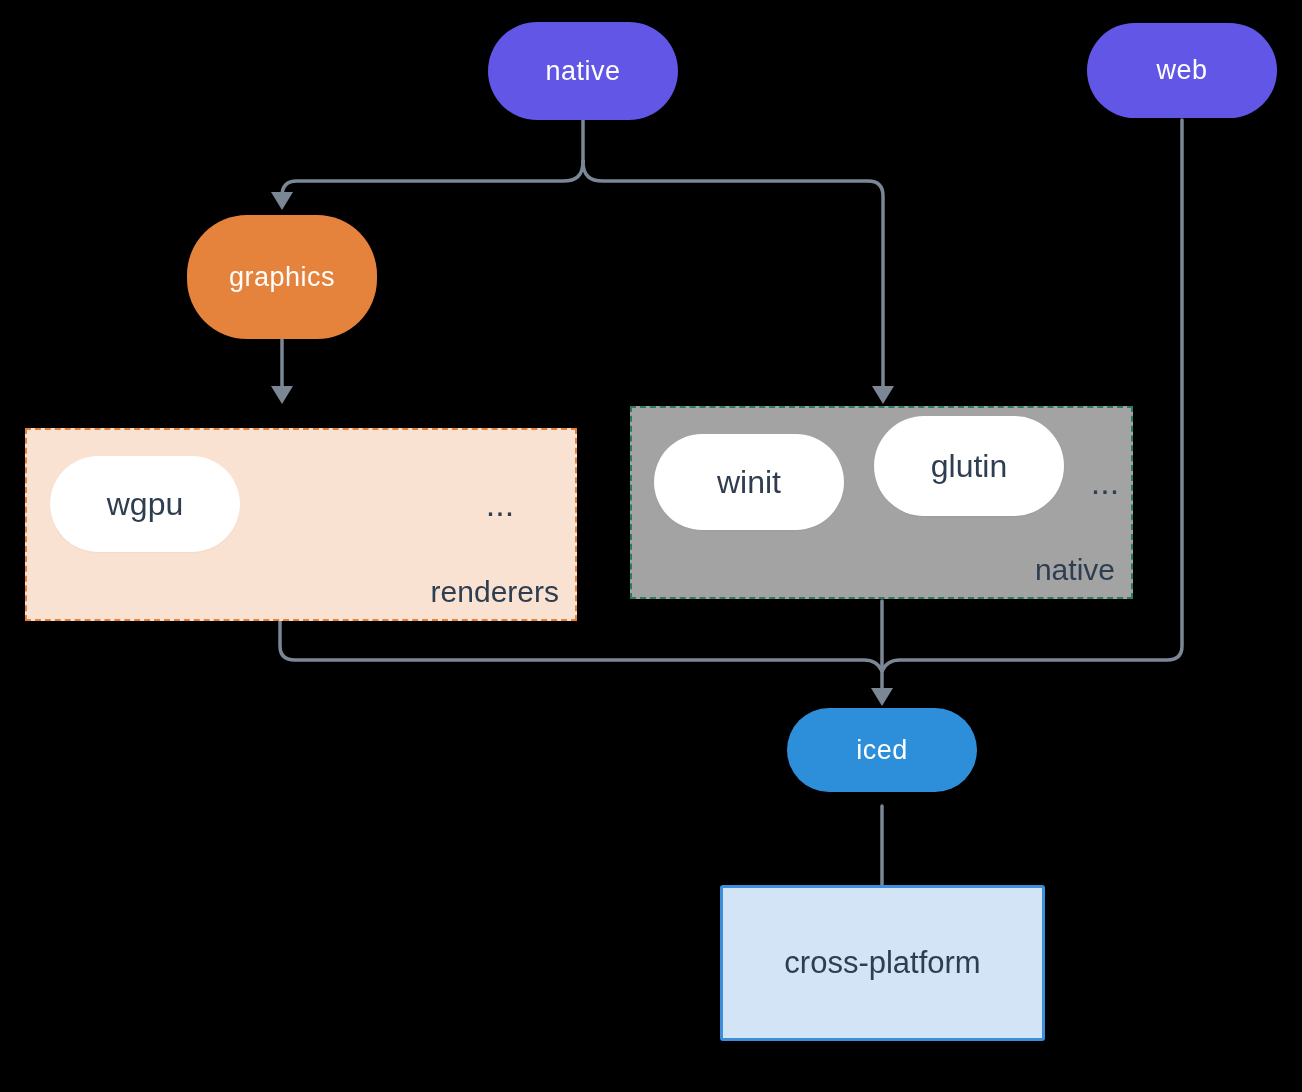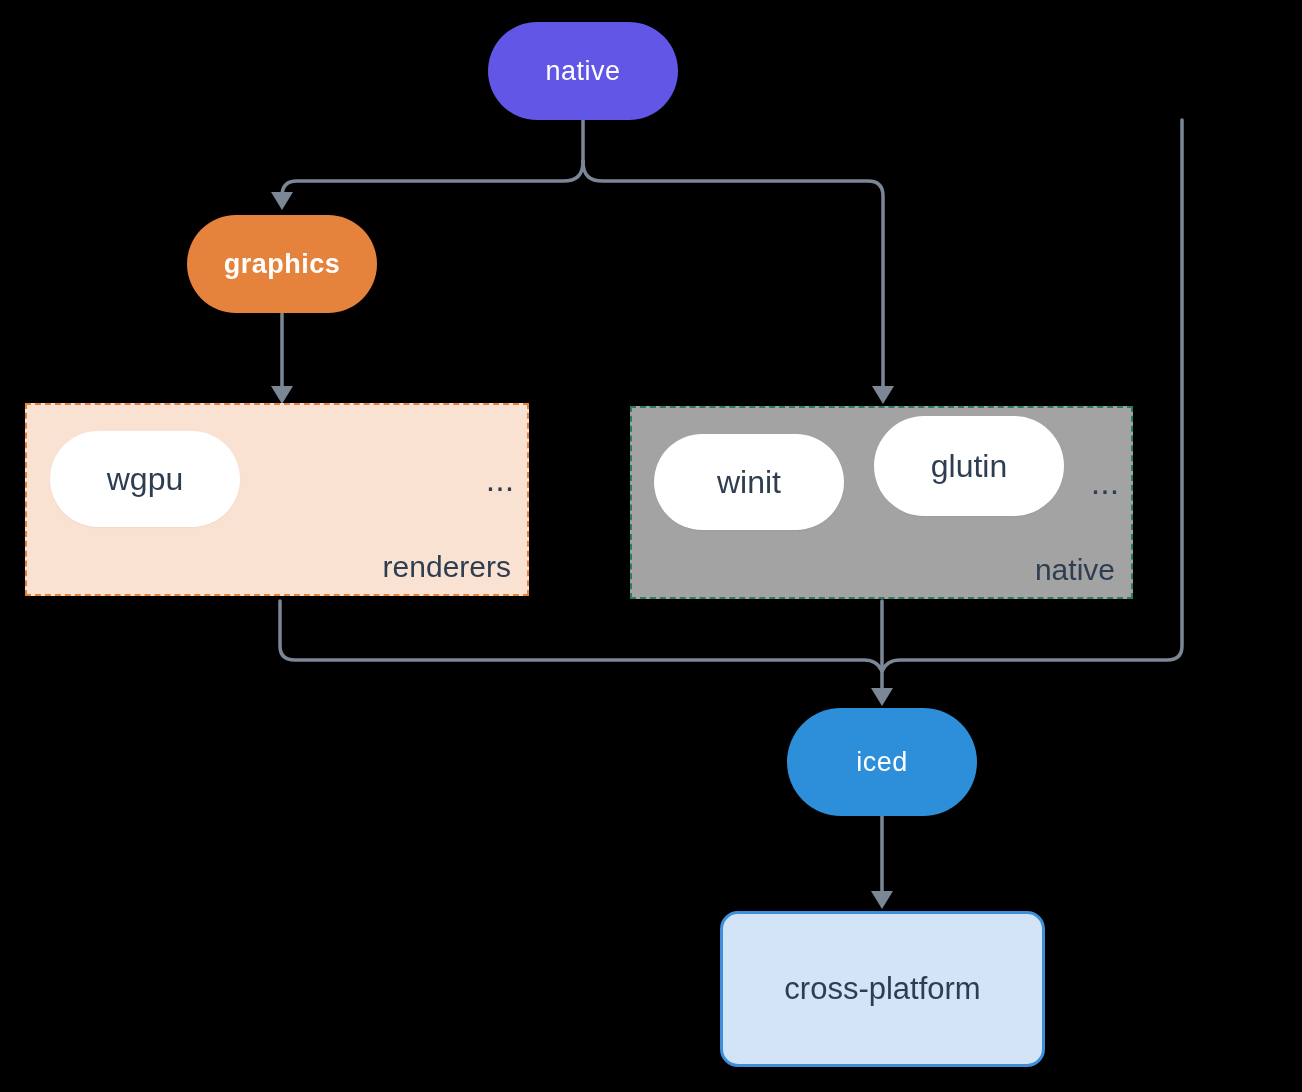--- a/index.html
+++ b/index.html
@@ -77,6 +77,9 @@
     <span>native</span>
   </div>
 
+  <div class="node node-web" style="left:1087px;top:23px;width:190px;height:95px;">
+    <span>web</span>
+  </div>
 
   <div class="node node-graphics" style="left:187px;top:215px;width:190px;height:98px;font-weight:bold;">
     <span>graphics</span>

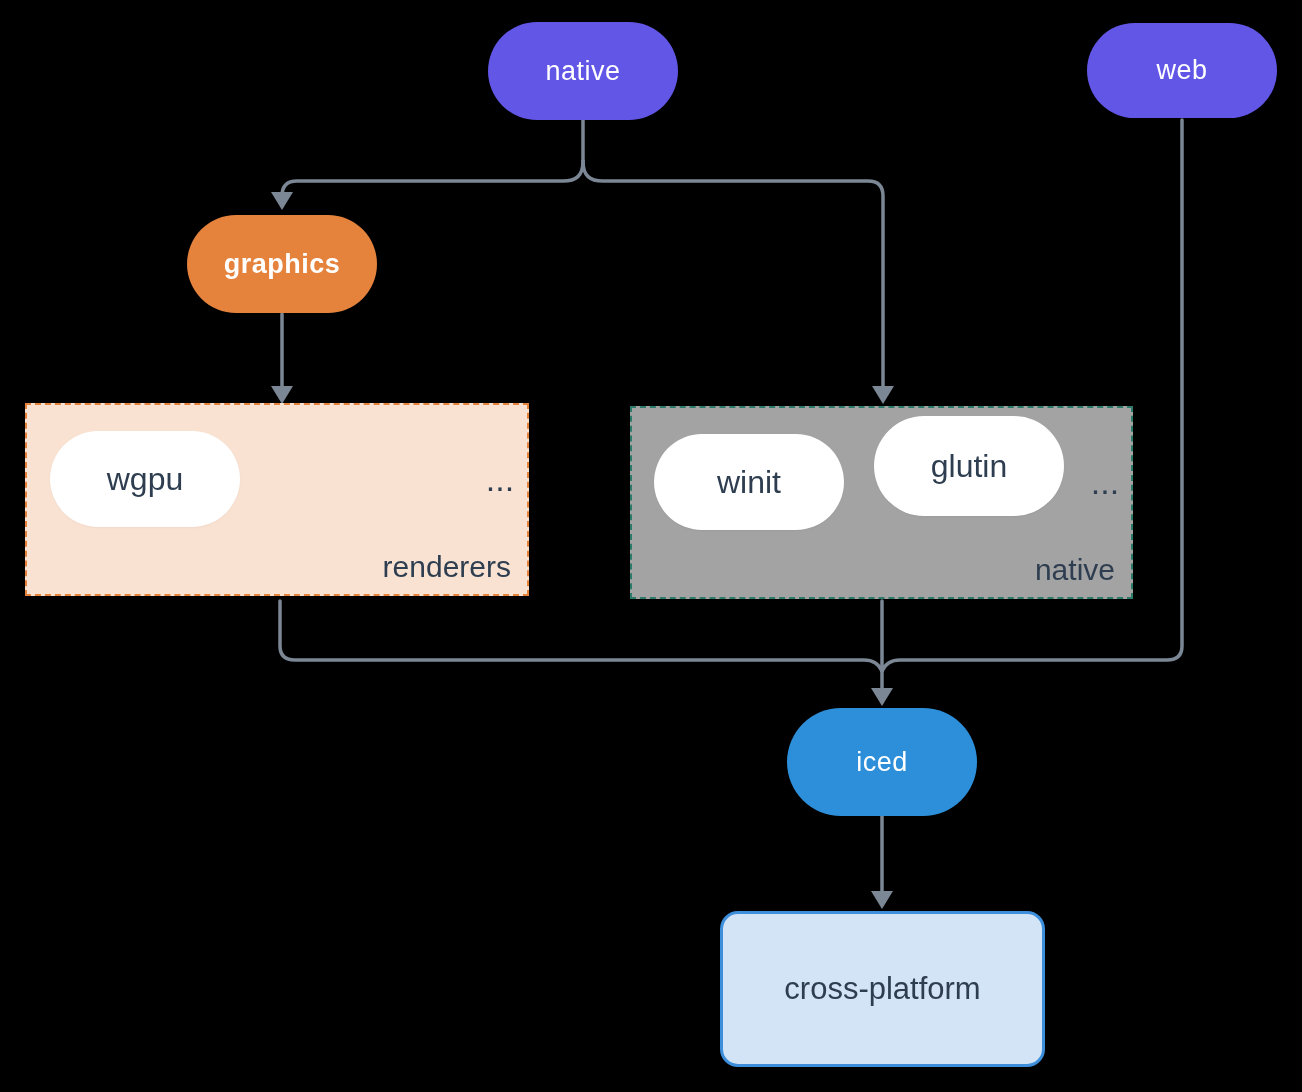--- a/index.html
+++ b/index.html
@@ -81,7 +81,7 @@
     <span>web</span>
   </div>
 
-  <div class="node node-graphics" style="left:187px;top:215px;width:190px;height:98px;font-weight:bold;">
+  <div class="node node-graphics" style="left:187px;top:215px;width:190px;height:124px;">
     <span>graphics</span>
   </div>
 

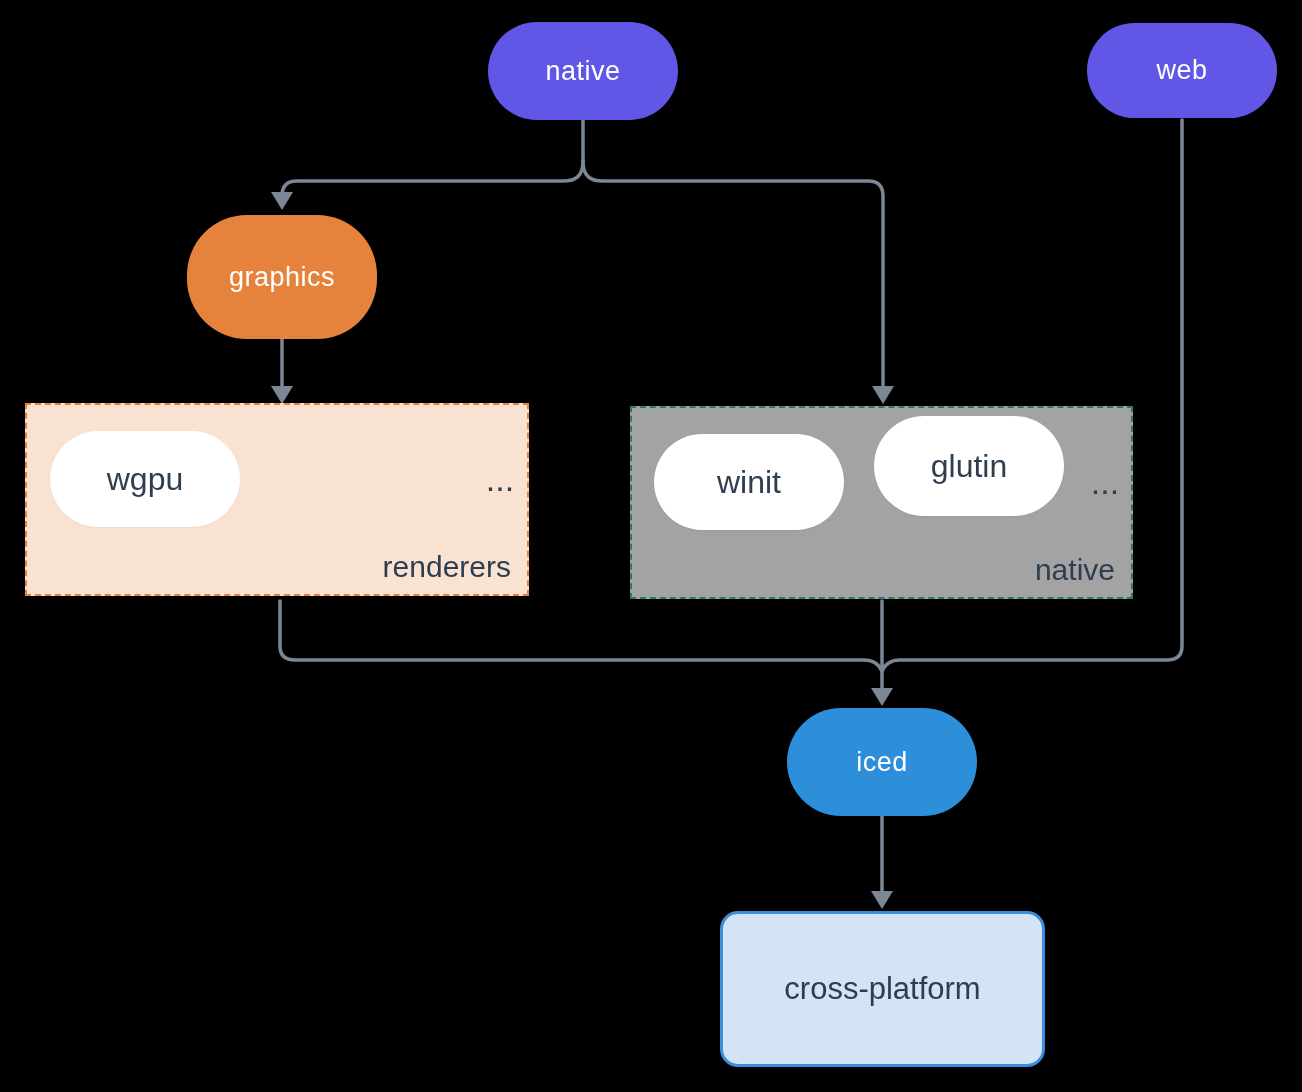--- a/index.html
+++ b/index.html
@@ -85,7 +85,7 @@
     <span>graphics</span>
   </div>
 
-  <div class="group group-renderers" style="left:25px;top:403px;width:504px;height:193px;">
+  <div class="group group-renderers" style="left:25px;top:428px;width:552px;height:193px;">
     <div class="pill" style="left:23px;top:26px;width:190px;height:96px;">
       <span>wgpu</span>
     </div>

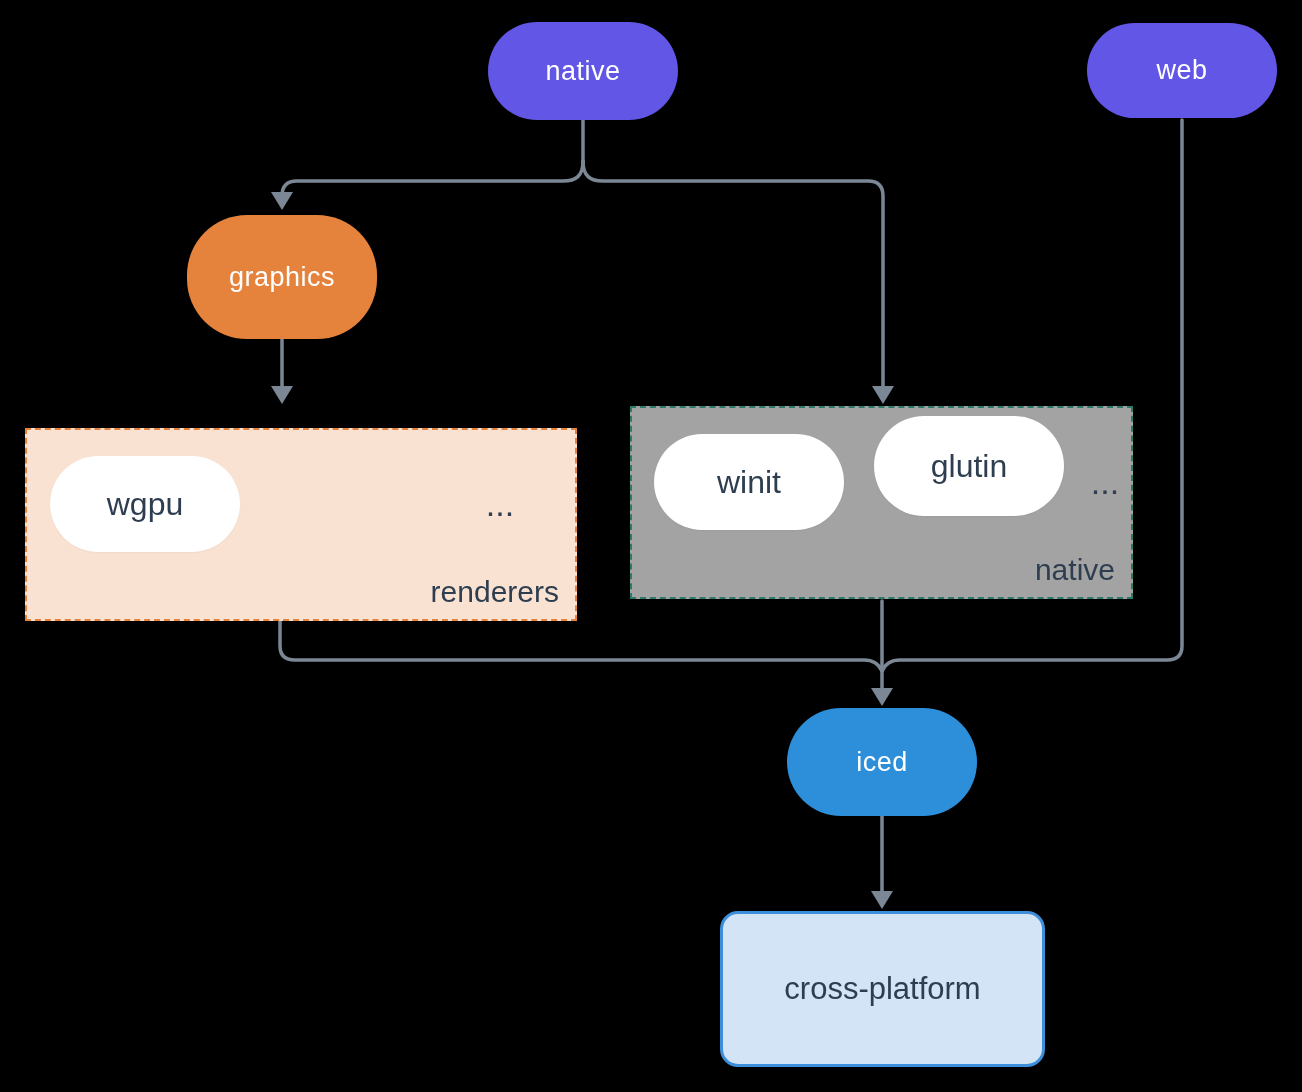--- a/index.html
+++ b/index.html
@@ -104,7 +104,7 @@
     <div class="group-label">native</div>
   </div>
 
-  <div class="node node-iced" style="left:787px;top:708px;width:190px;height:108px;">
+  <div class="node node-iced" style="left:787px;top:708px;width:190px;height:84px;">
     <span>iced</span>
   </div>
 

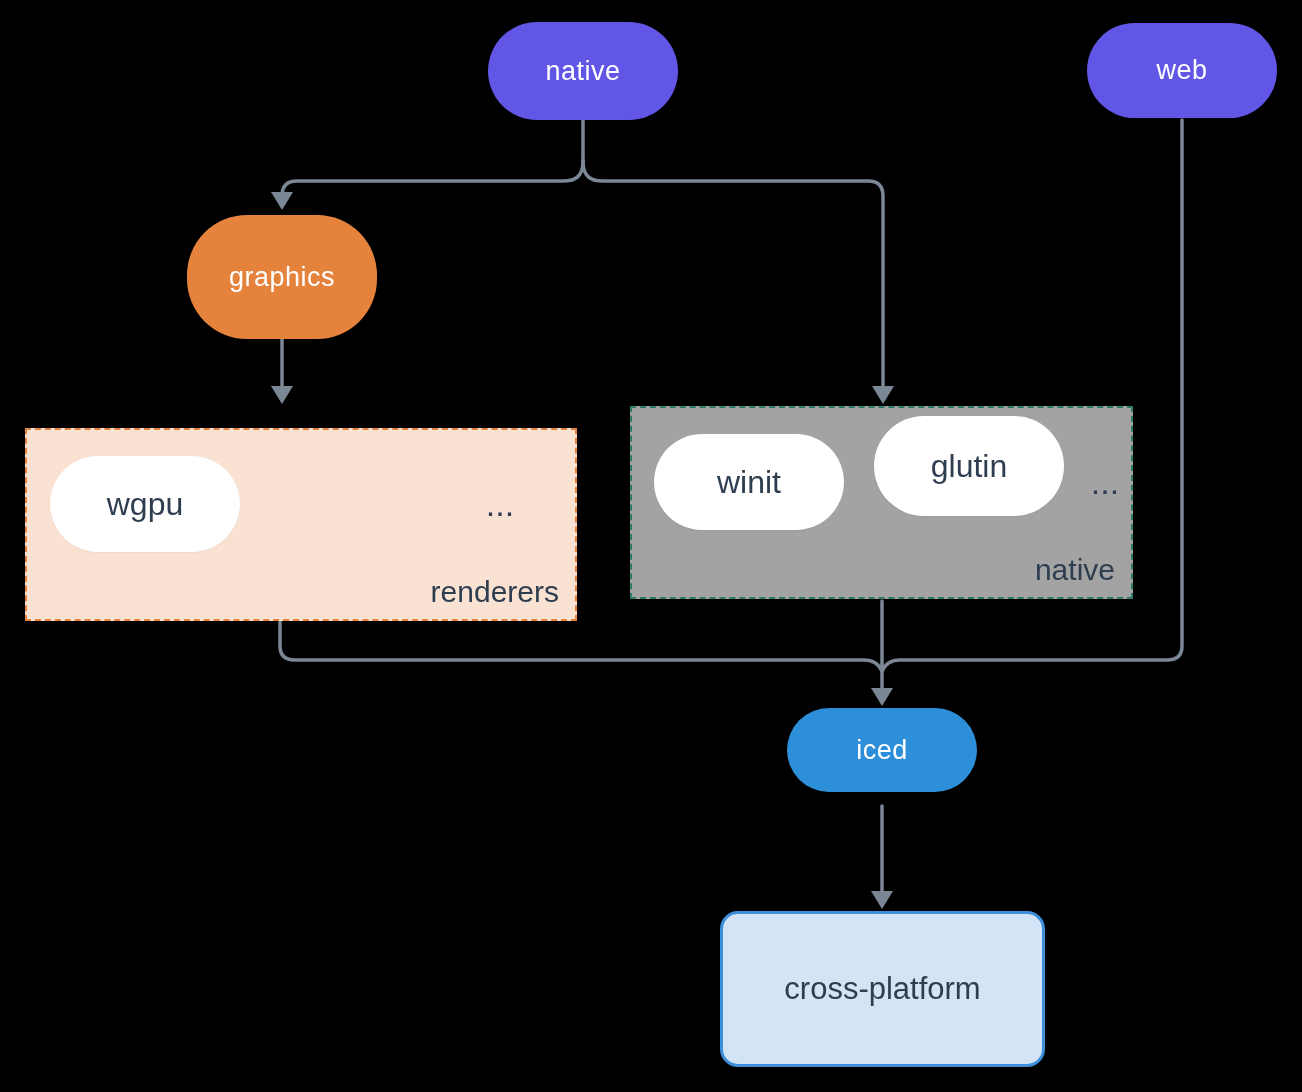--- a/index.html
+++ b/index.html
@@ -108,7 +108,7 @@
     <span>iced</span>
   </div>
 
-  <div class="app-box" style="left:720px;top:911px;width:325px;height:156px;border-radius:18px;">
+  <div class="app-box" style="left:720px;top:885px;width:325px;height:156px;">
     <span>cross-platform</span>
   </div>
 

